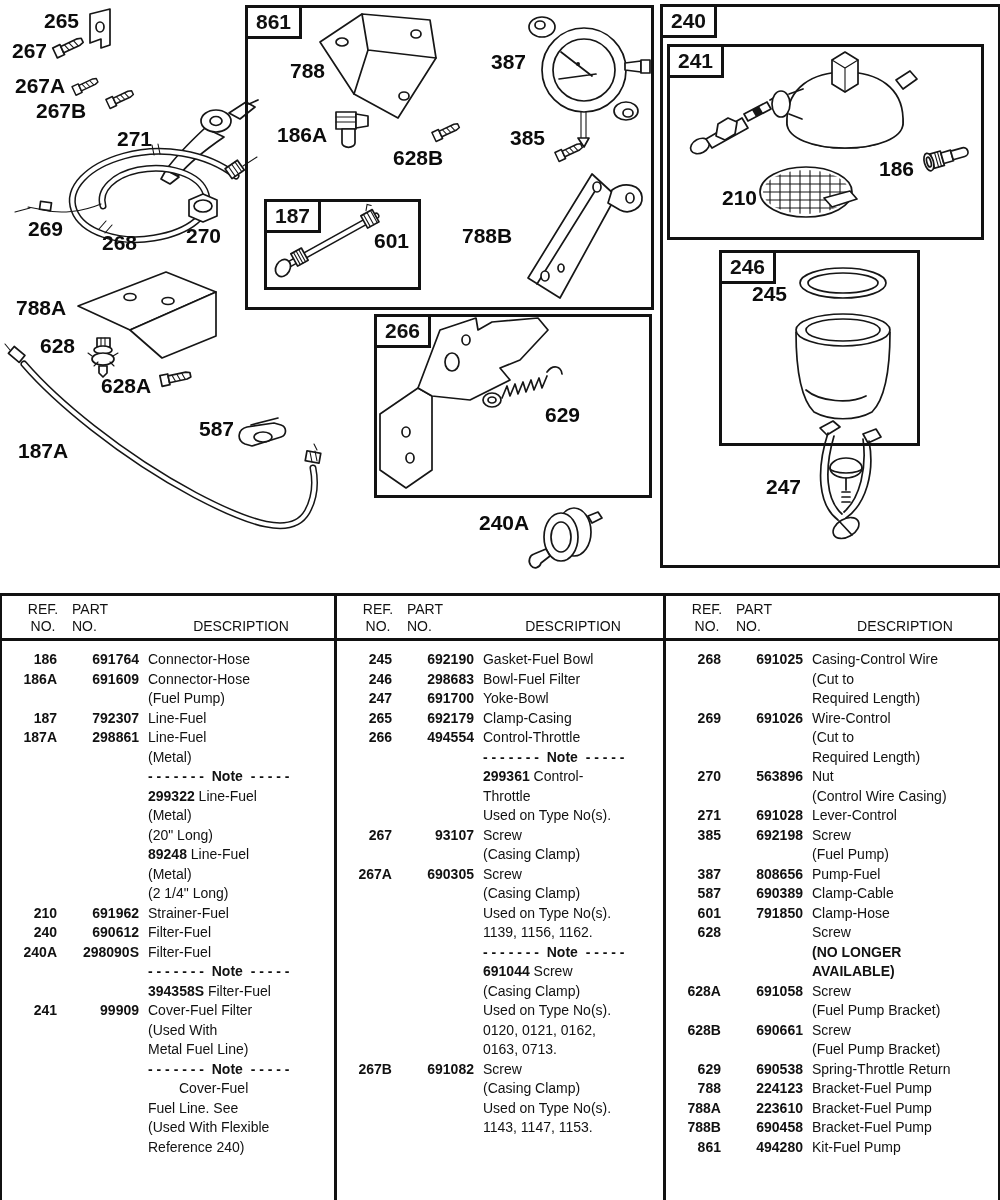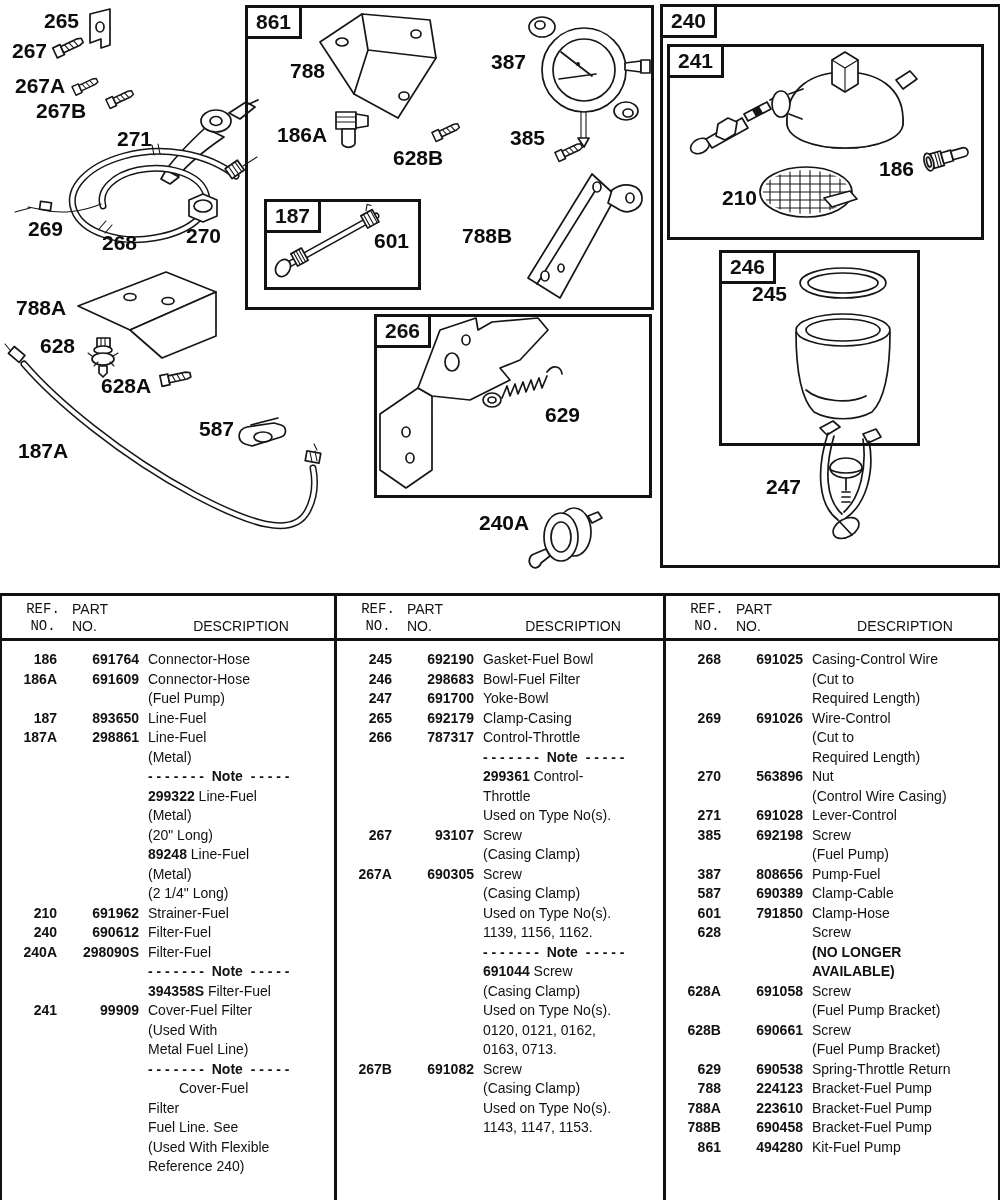--- a/index.html
+++ b/index.html
@@ -27,7 +27,7 @@
   .pbody{flex:1;display:flex;overflow:hidden;}
   .bgroup{width:33.333%;box-sizing:border-box;padding-top:9px;}
   .hgroup:nth-child(2),.bgroup:nth-child(2){border-left:3px solid #111;border-right:3px solid #111;}
-  .h-ref{width:58px;margin-left:12px;text-align:center;line-height:17px;font-family:Liberation Mono, monospace;}
+  .h-ref{width:58px;margin-left:12px;text-align:center;line-height:17px;}
   .h-part{width:76px;line-height:17px;}
   .h-desc{flex:1;text-align:center;align-self:flex-end;line-height:17px;}
   .line{display:flex;height:19.5px;line-height:19.5px;white-space:pre;}

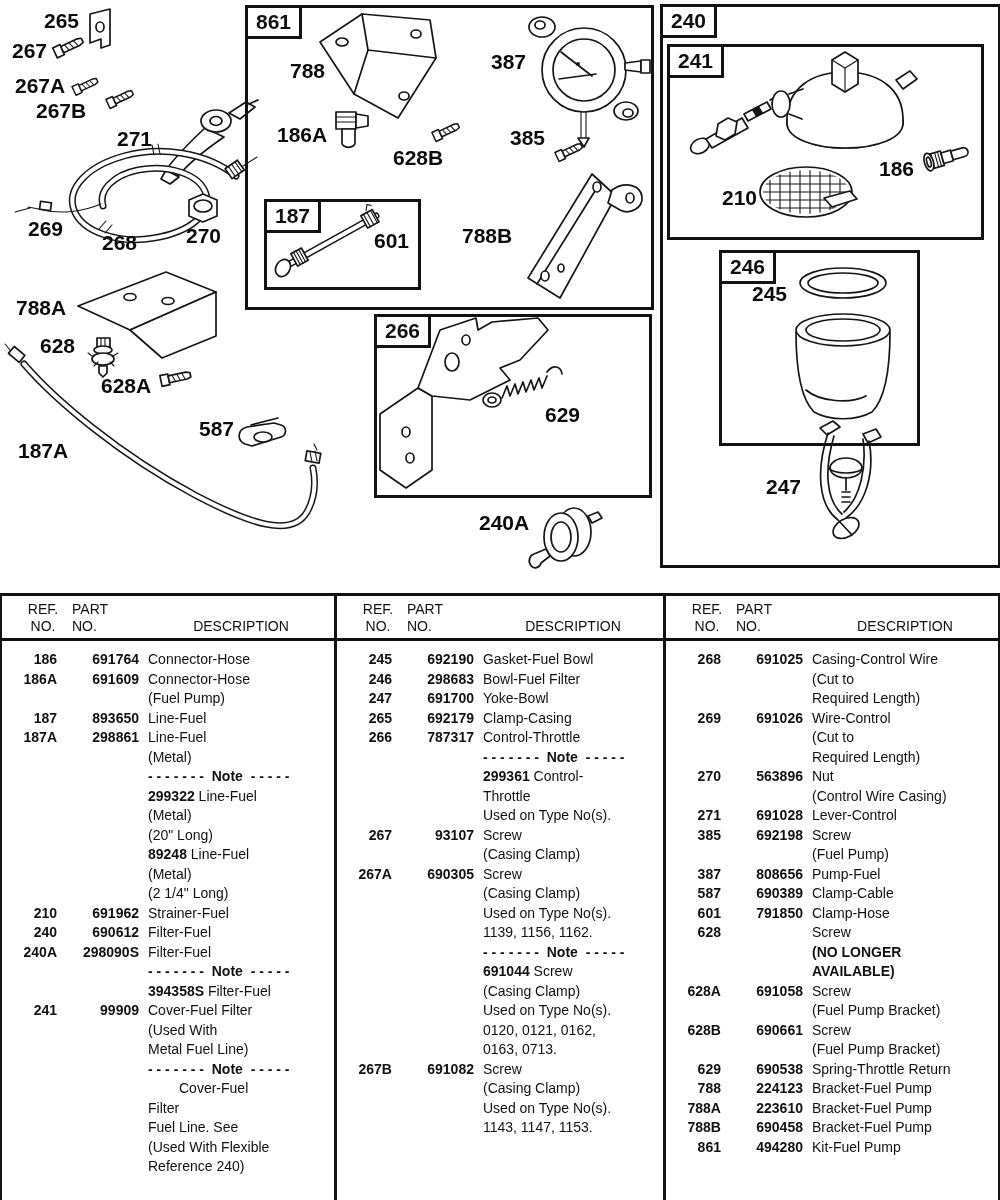--- a/index.html
+++ b/index.html
@@ -357,7 +357,7 @@
           <div class="line"><span class="c-ref">186</span><span class="c-part">691764</span><span class="c-desc">Connector-Hose</span></div>
           <div class="line"><span class="c-ref">186A</span><span class="c-part">691609</span><span class="c-desc">Connector-Hose</span></div>
           <div class="line"><span class="c-ref"></span><span class="c-part"></span><span class="c-desc">(Fuel Pump)</span></div>
-          <div class="line"><span class="c-ref">187</span><span class="c-part">893650</span><span class="c-desc">Line-Fuel</span></div>
+          <div class="line"><span class="c-ref">187</span><span class="c-part">792307</span><span class="c-desc">Line-Fuel</span></div>
           <div class="line"><span class="c-ref">187A</span><span class="c-part">298861</span><span class="c-desc">Line-Fuel</span></div>
           <div class="line"><span class="c-ref"></span><span class="c-part"></span><span class="c-desc">(Metal)</span></div>
           <div class="line"><span class="c-ref"></span><span class="c-part"></span><span class="c-desc bold">- - - - - - -  Note  - - - - -</span></div>

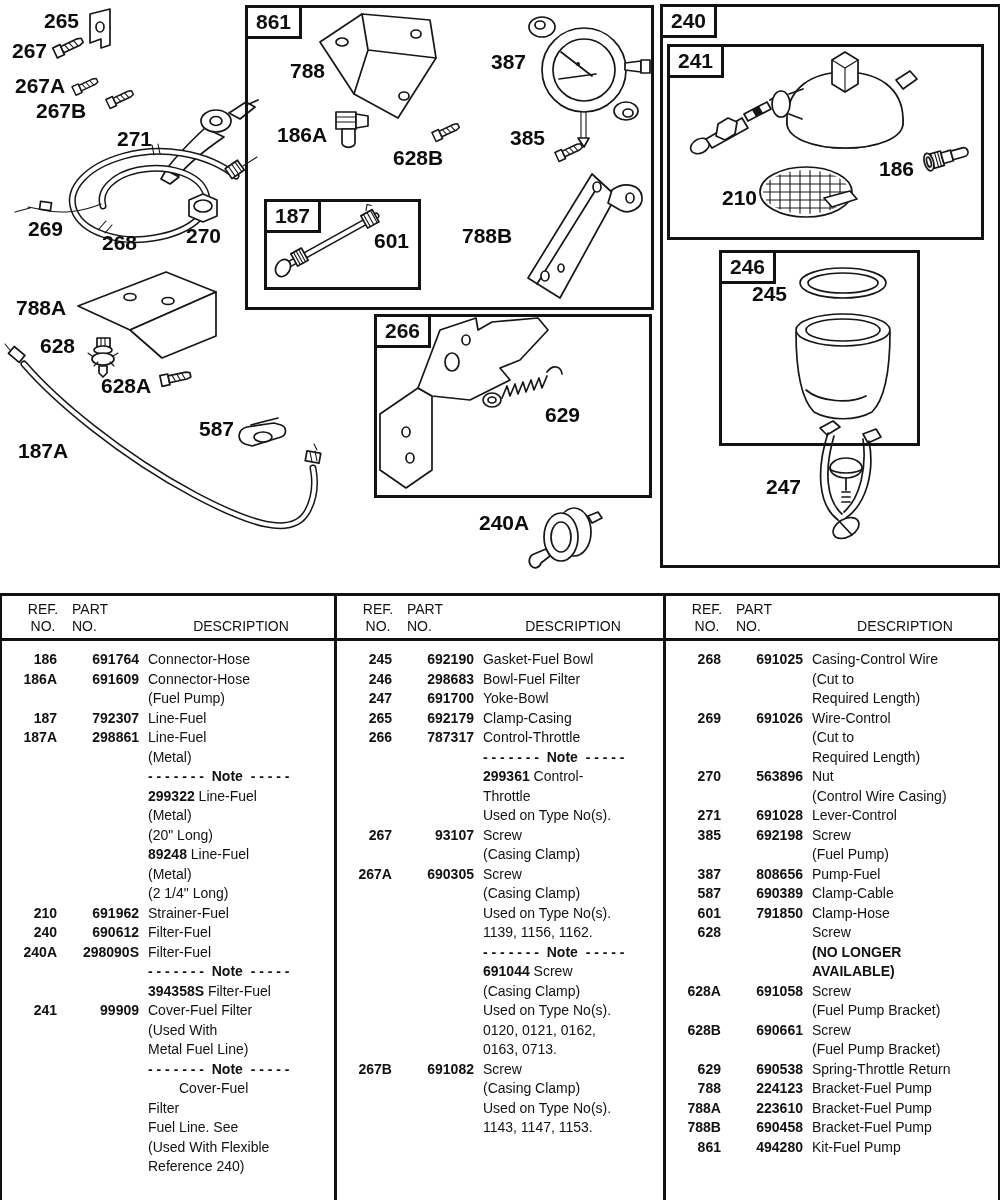--- a/index.html
+++ b/index.html
@@ -387,7 +387,7 @@
           <div class="line"><span class="c-ref">246</span><span class="c-part">298683</span><span class="c-desc">Bowl-Fuel Filter</span></div>
           <div class="line"><span class="c-ref">247</span><span class="c-part">691700</span><span class="c-desc">Yoke-Bowl</span></div>
           <div class="line"><span class="c-ref">265</span><span class="c-part">692179</span><span class="c-desc">Clamp-Casing</span></div>
-          <div class="line"><span class="c-ref">266</span><span class="c-part">787317</span><span class="c-desc">Control-Throttle</span></div>
+          <div class="line"><span class="c-ref">266</span><span class="c-part">494554</span><span class="c-desc">Control-Throttle</span></div>
           <div class="line"><span class="c-ref"></span><span class="c-part"></span><span class="c-desc bold">- - - - - - -  Note  - - - - -</span></div>
           <div class="line"><span class="c-ref"></span><span class="c-part"></span><span class="c-desc"><b>299361</b> Control-</span></div>
           <div class="line"><span class="c-ref"></span><span class="c-part"></span><span class="c-desc">Throttle</span></div>

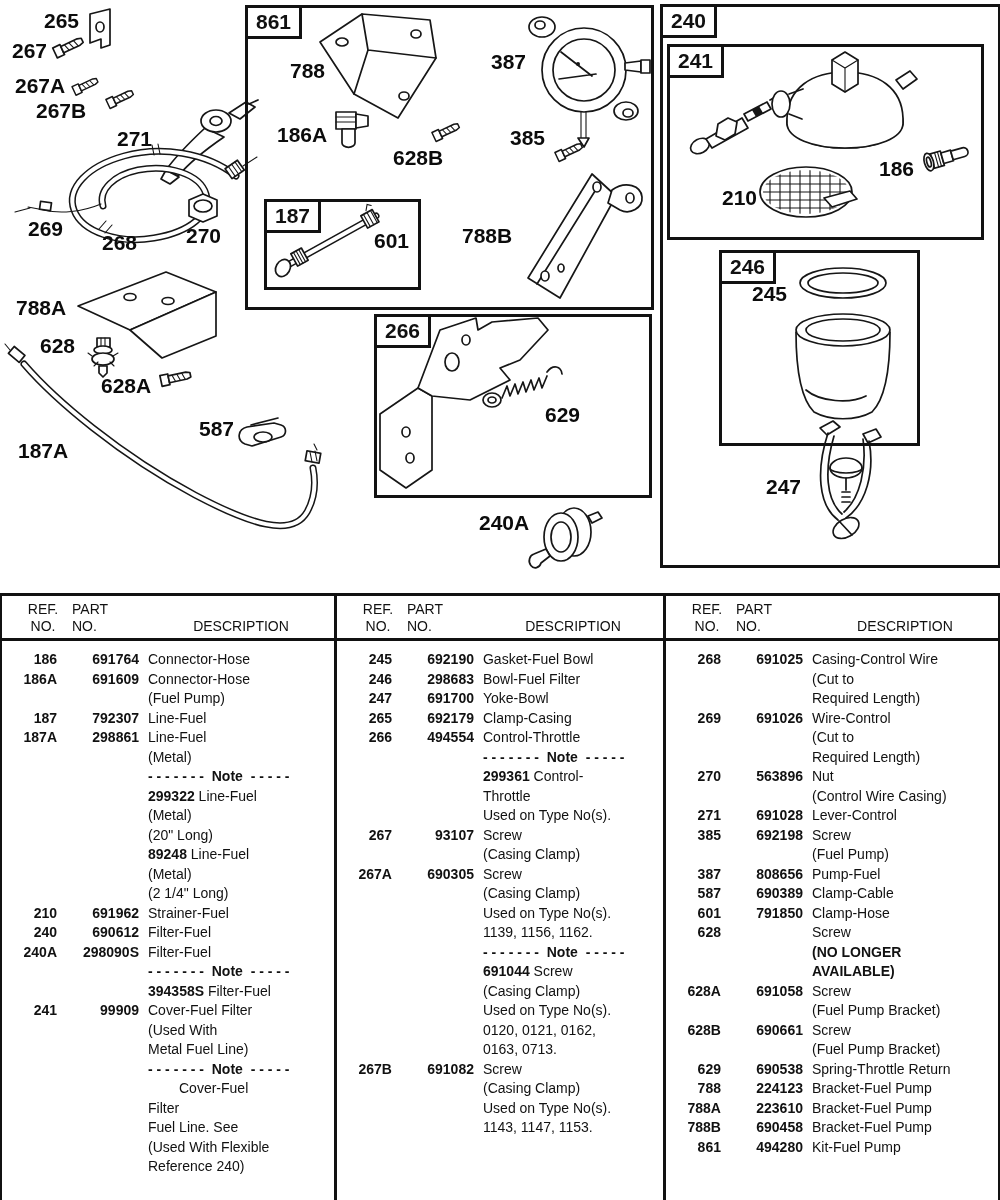--- a/index.html
+++ b/index.html
@@ -377,7 +377,6 @@
           <div class="line"><span class="c-ref"></span><span class="c-part"></span><span class="c-desc">Metal Fuel Line)</span></div>
           <div class="line"><span class="c-ref"></span><span class="c-part"></span><span class="c-desc bold">- - - - - - -  Note  - - - - -</span></div>
           <div class="line"><span class="c-ref"></span><span class="c-part"></span><span class="c-desc ind">Cover-Fuel</span></div>
-          <div class="line"><span class="c-ref"></span><span class="c-part"></span><span class="c-desc">Filter</span></div>
           <div class="line"><span class="c-ref"></span><span class="c-part"></span><span class="c-desc">Fuel Line. See</span></div>
           <div class="line"><span class="c-ref"></span><span class="c-part"></span><span class="c-desc">(Used With Flexible</span></div>
           <div class="line"><span class="c-ref"></span><span class="c-part"></span><span class="c-desc">Reference 240)</span></div>

